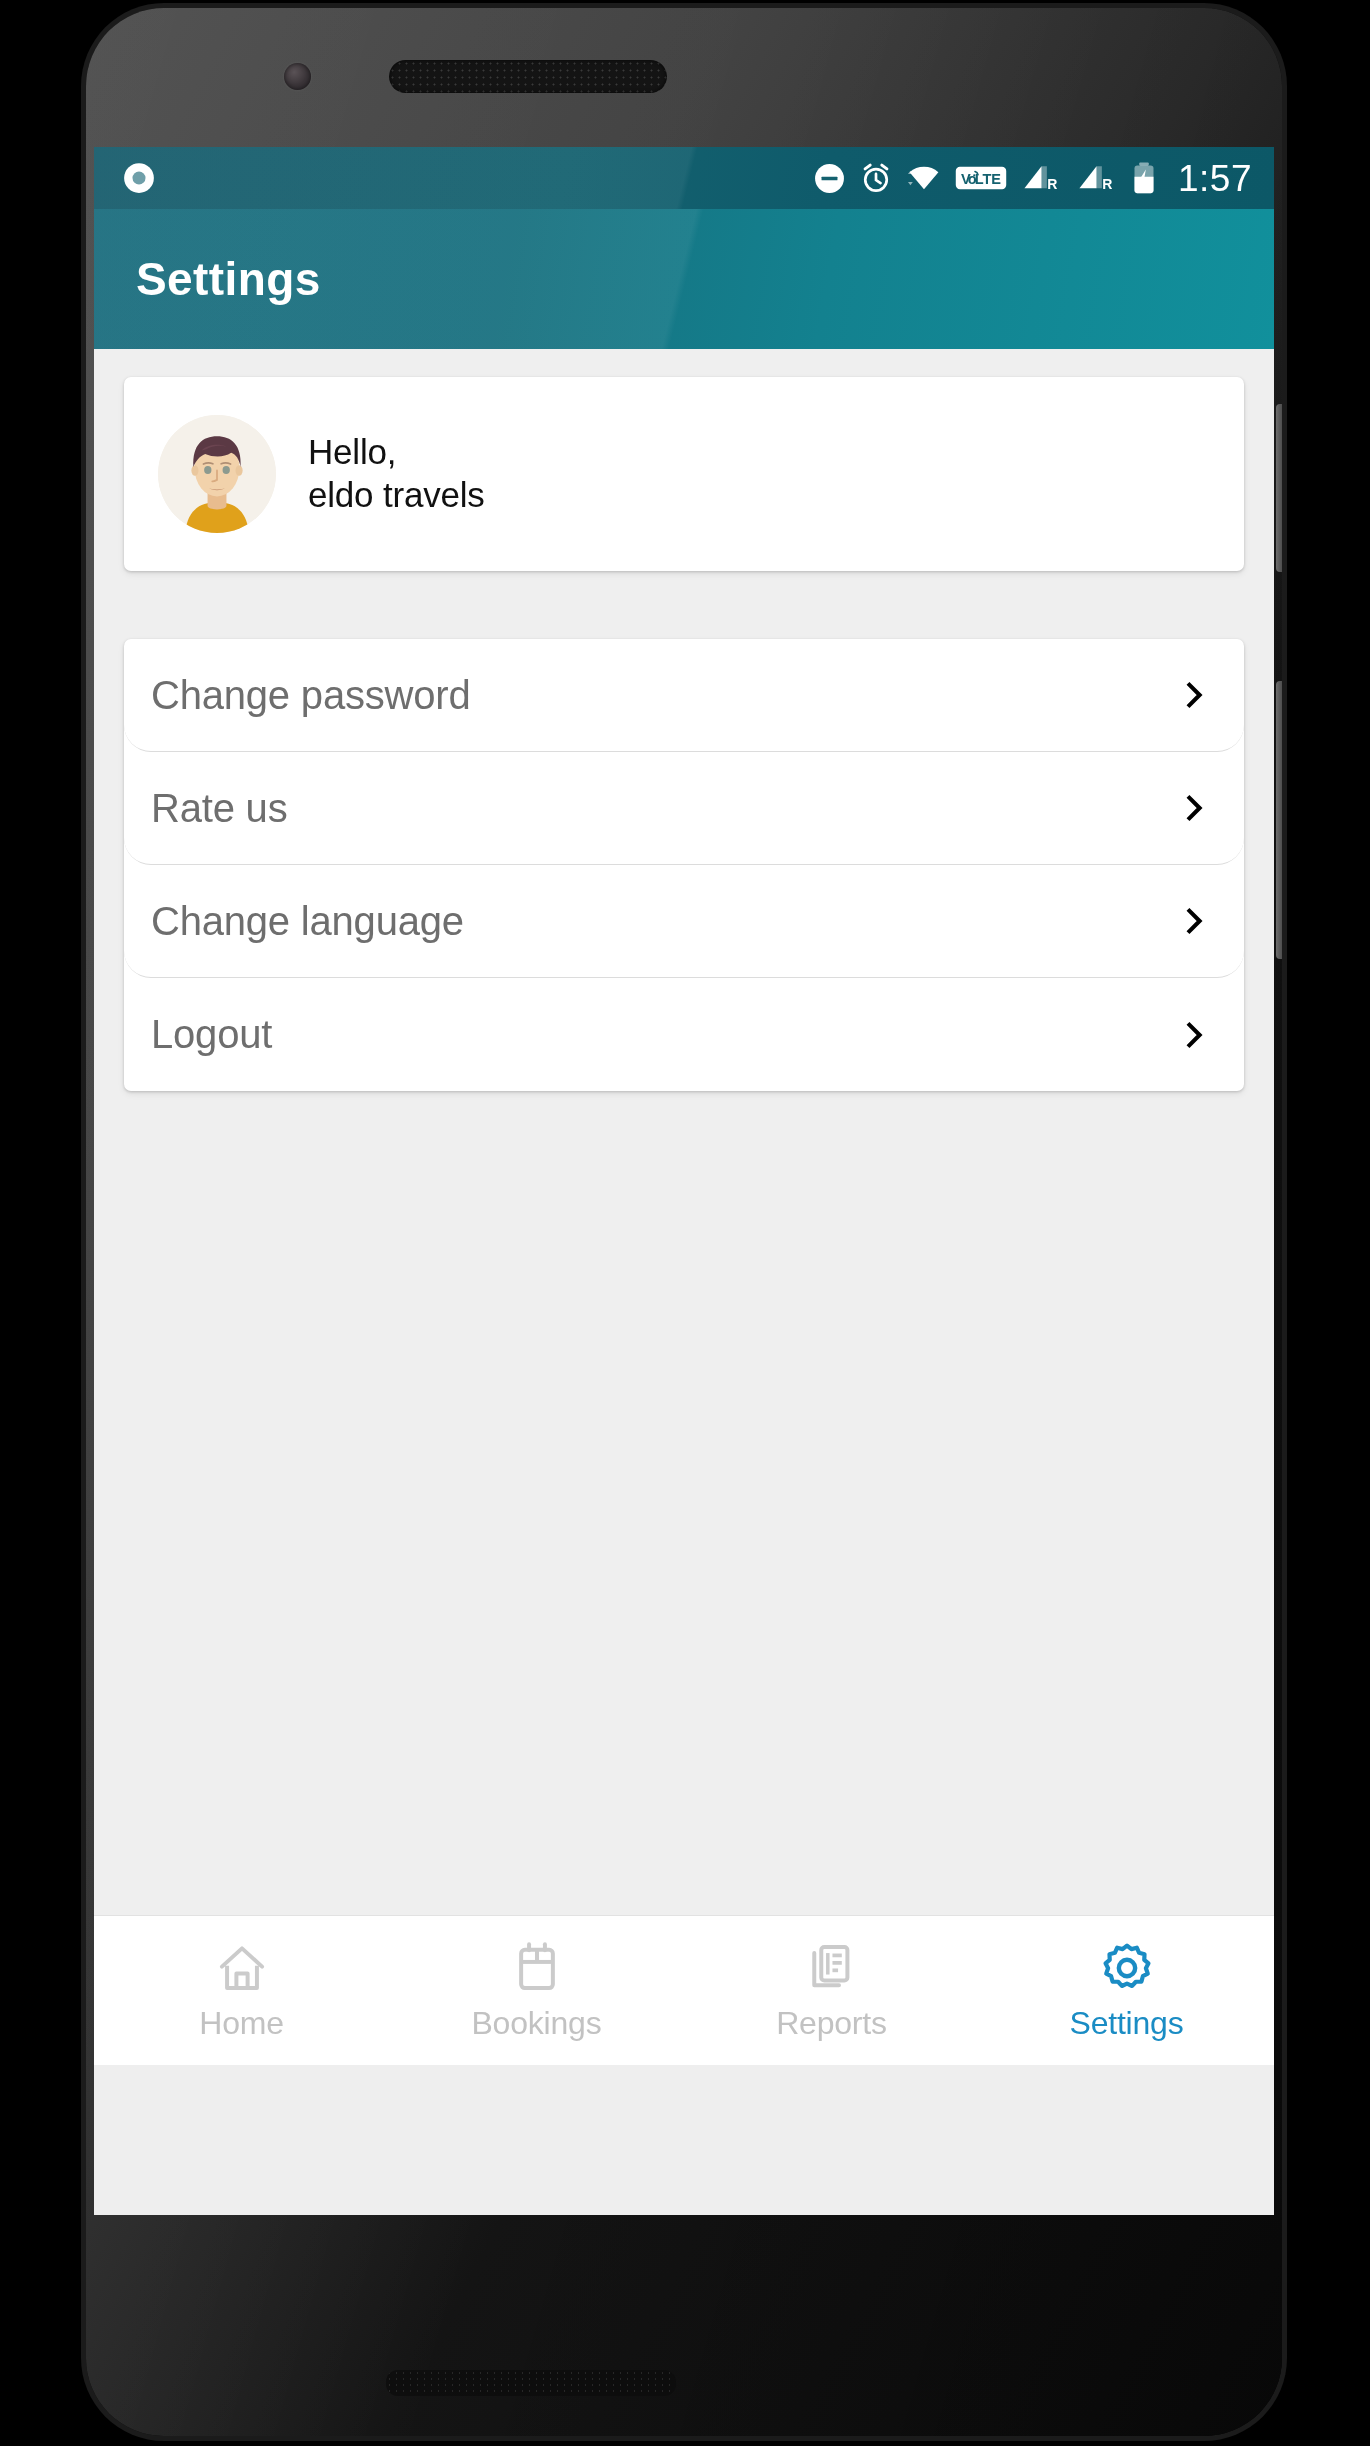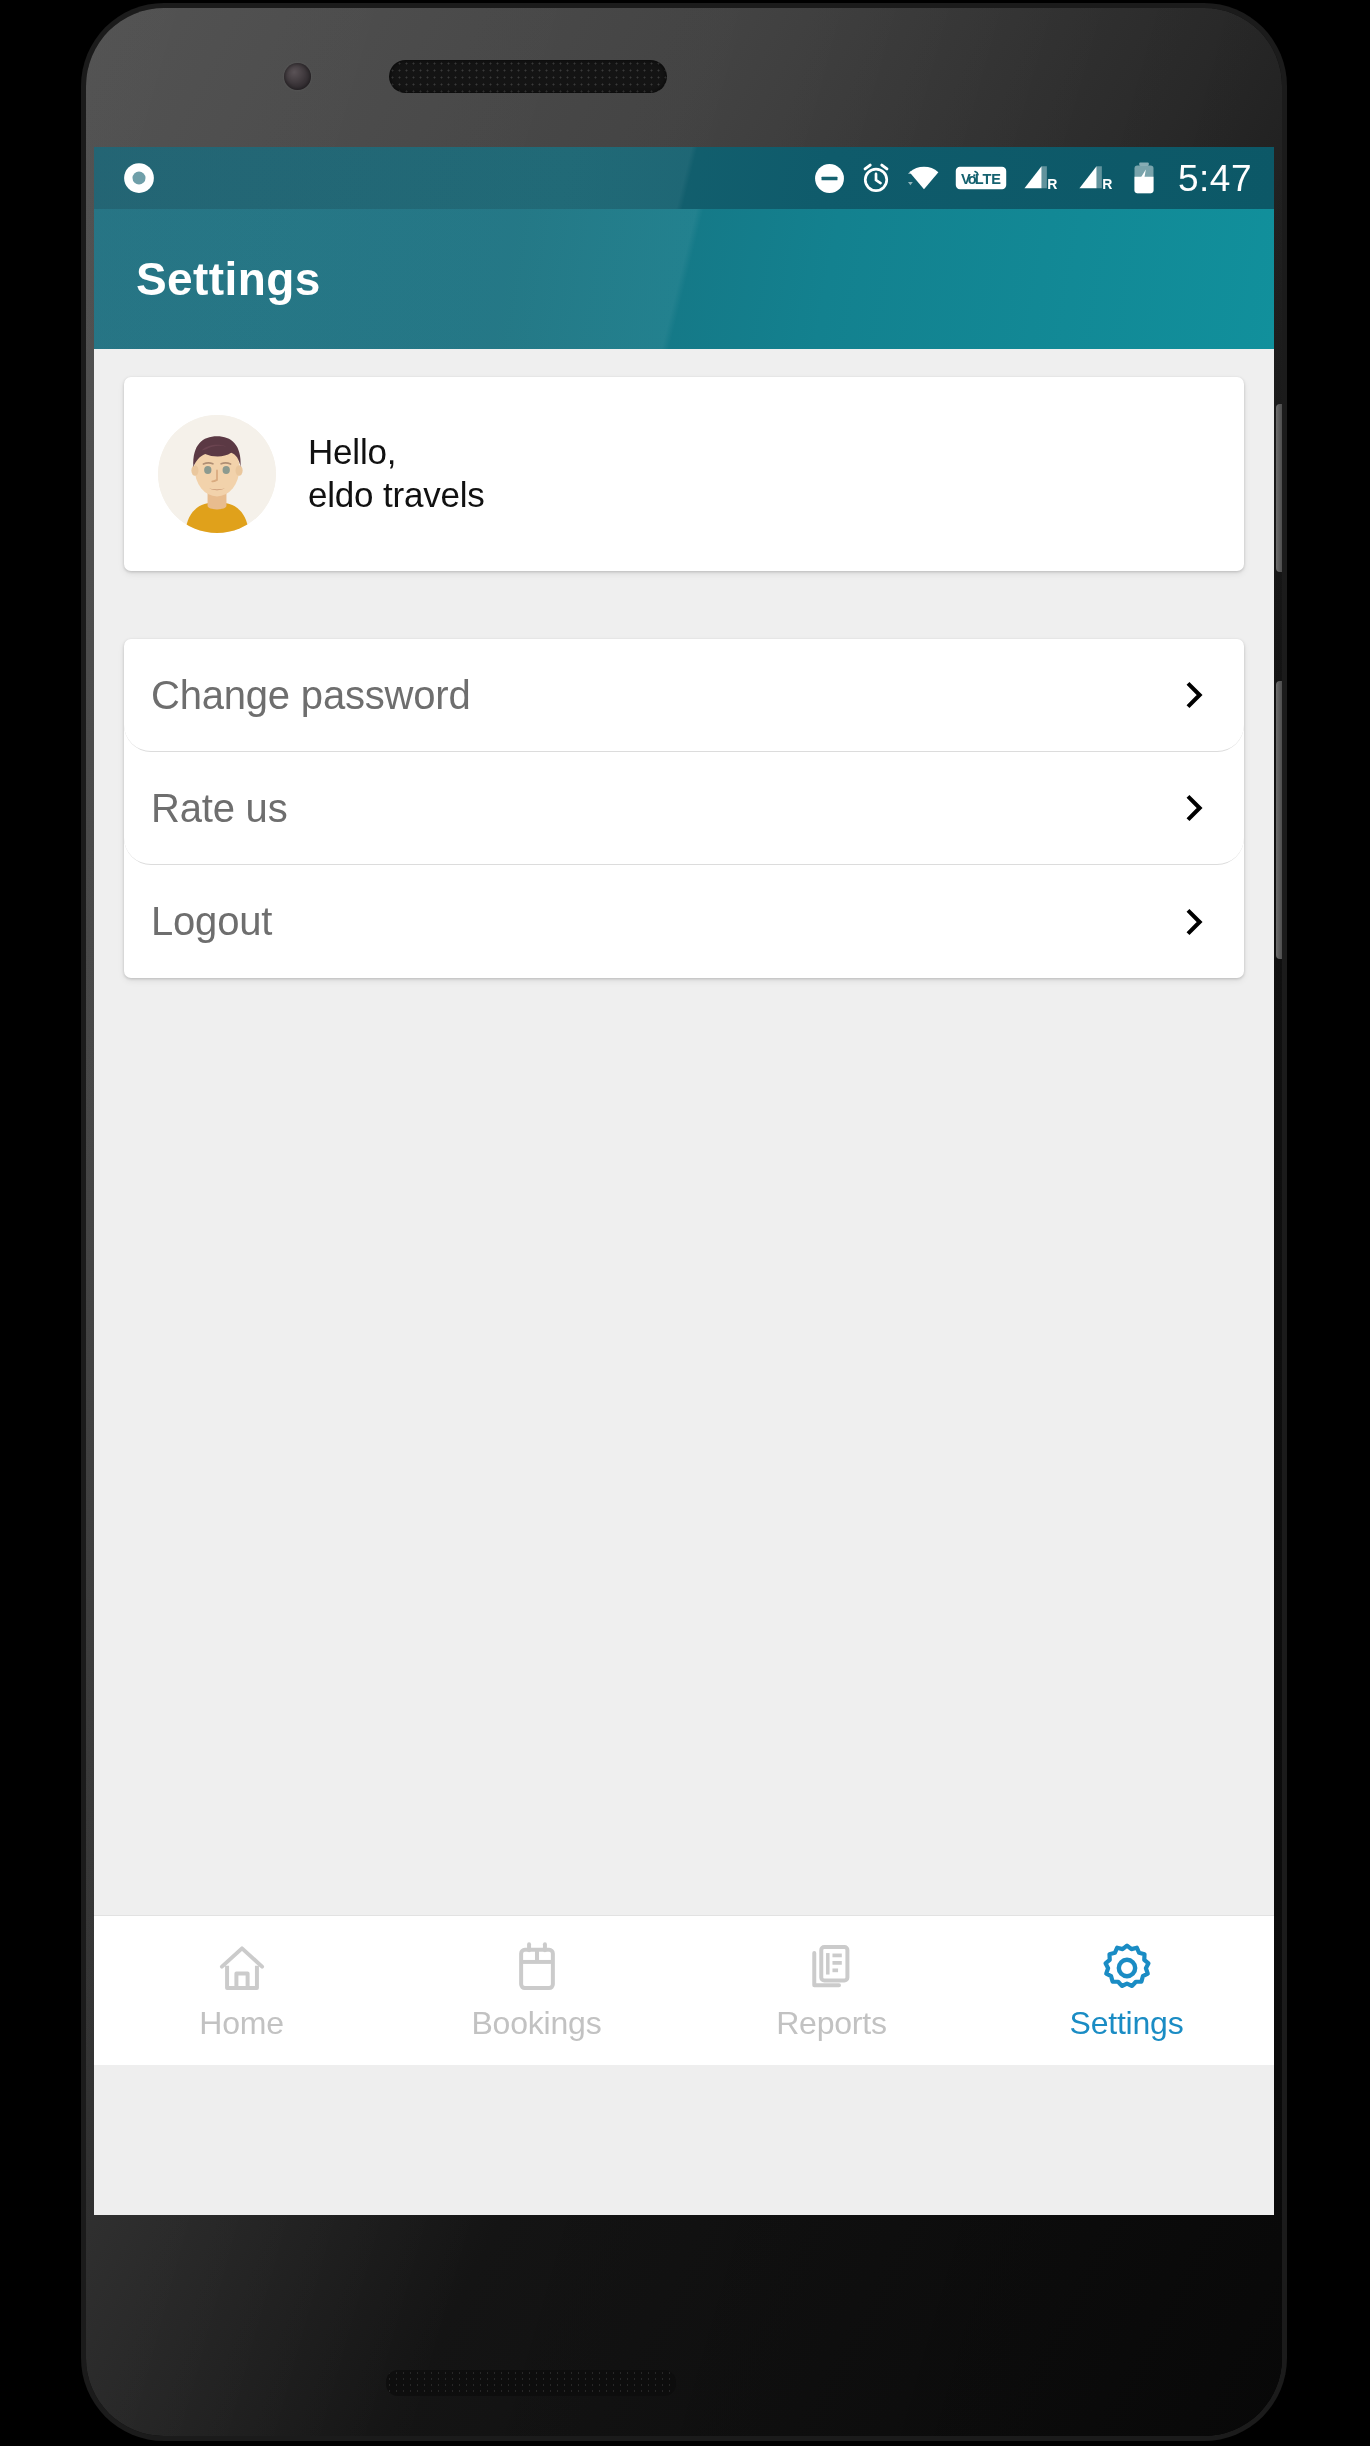--- a/index.html
+++ b/index.html
@@ -279,7 +279,7 @@
           <path d="M10.3 6.0 L5.6 13.6 L8.6 13.6 L7.5 19.6 L12.3 11.6 L9.3 11.6 Z" fill="#ffffff"></path>
           <path d="M10.3 6.0 L5.6 13.6 L8.6 13.6 L7.5 19.6 L12.3 11.6 L9.3 11.6 Z" fill="#14616f" opacity="0.0"></path>
         </svg>
-        <div id="status-clock">5:47</div>
+        <div id="status-clock">1:57</div>
       </div>
     </div>
 

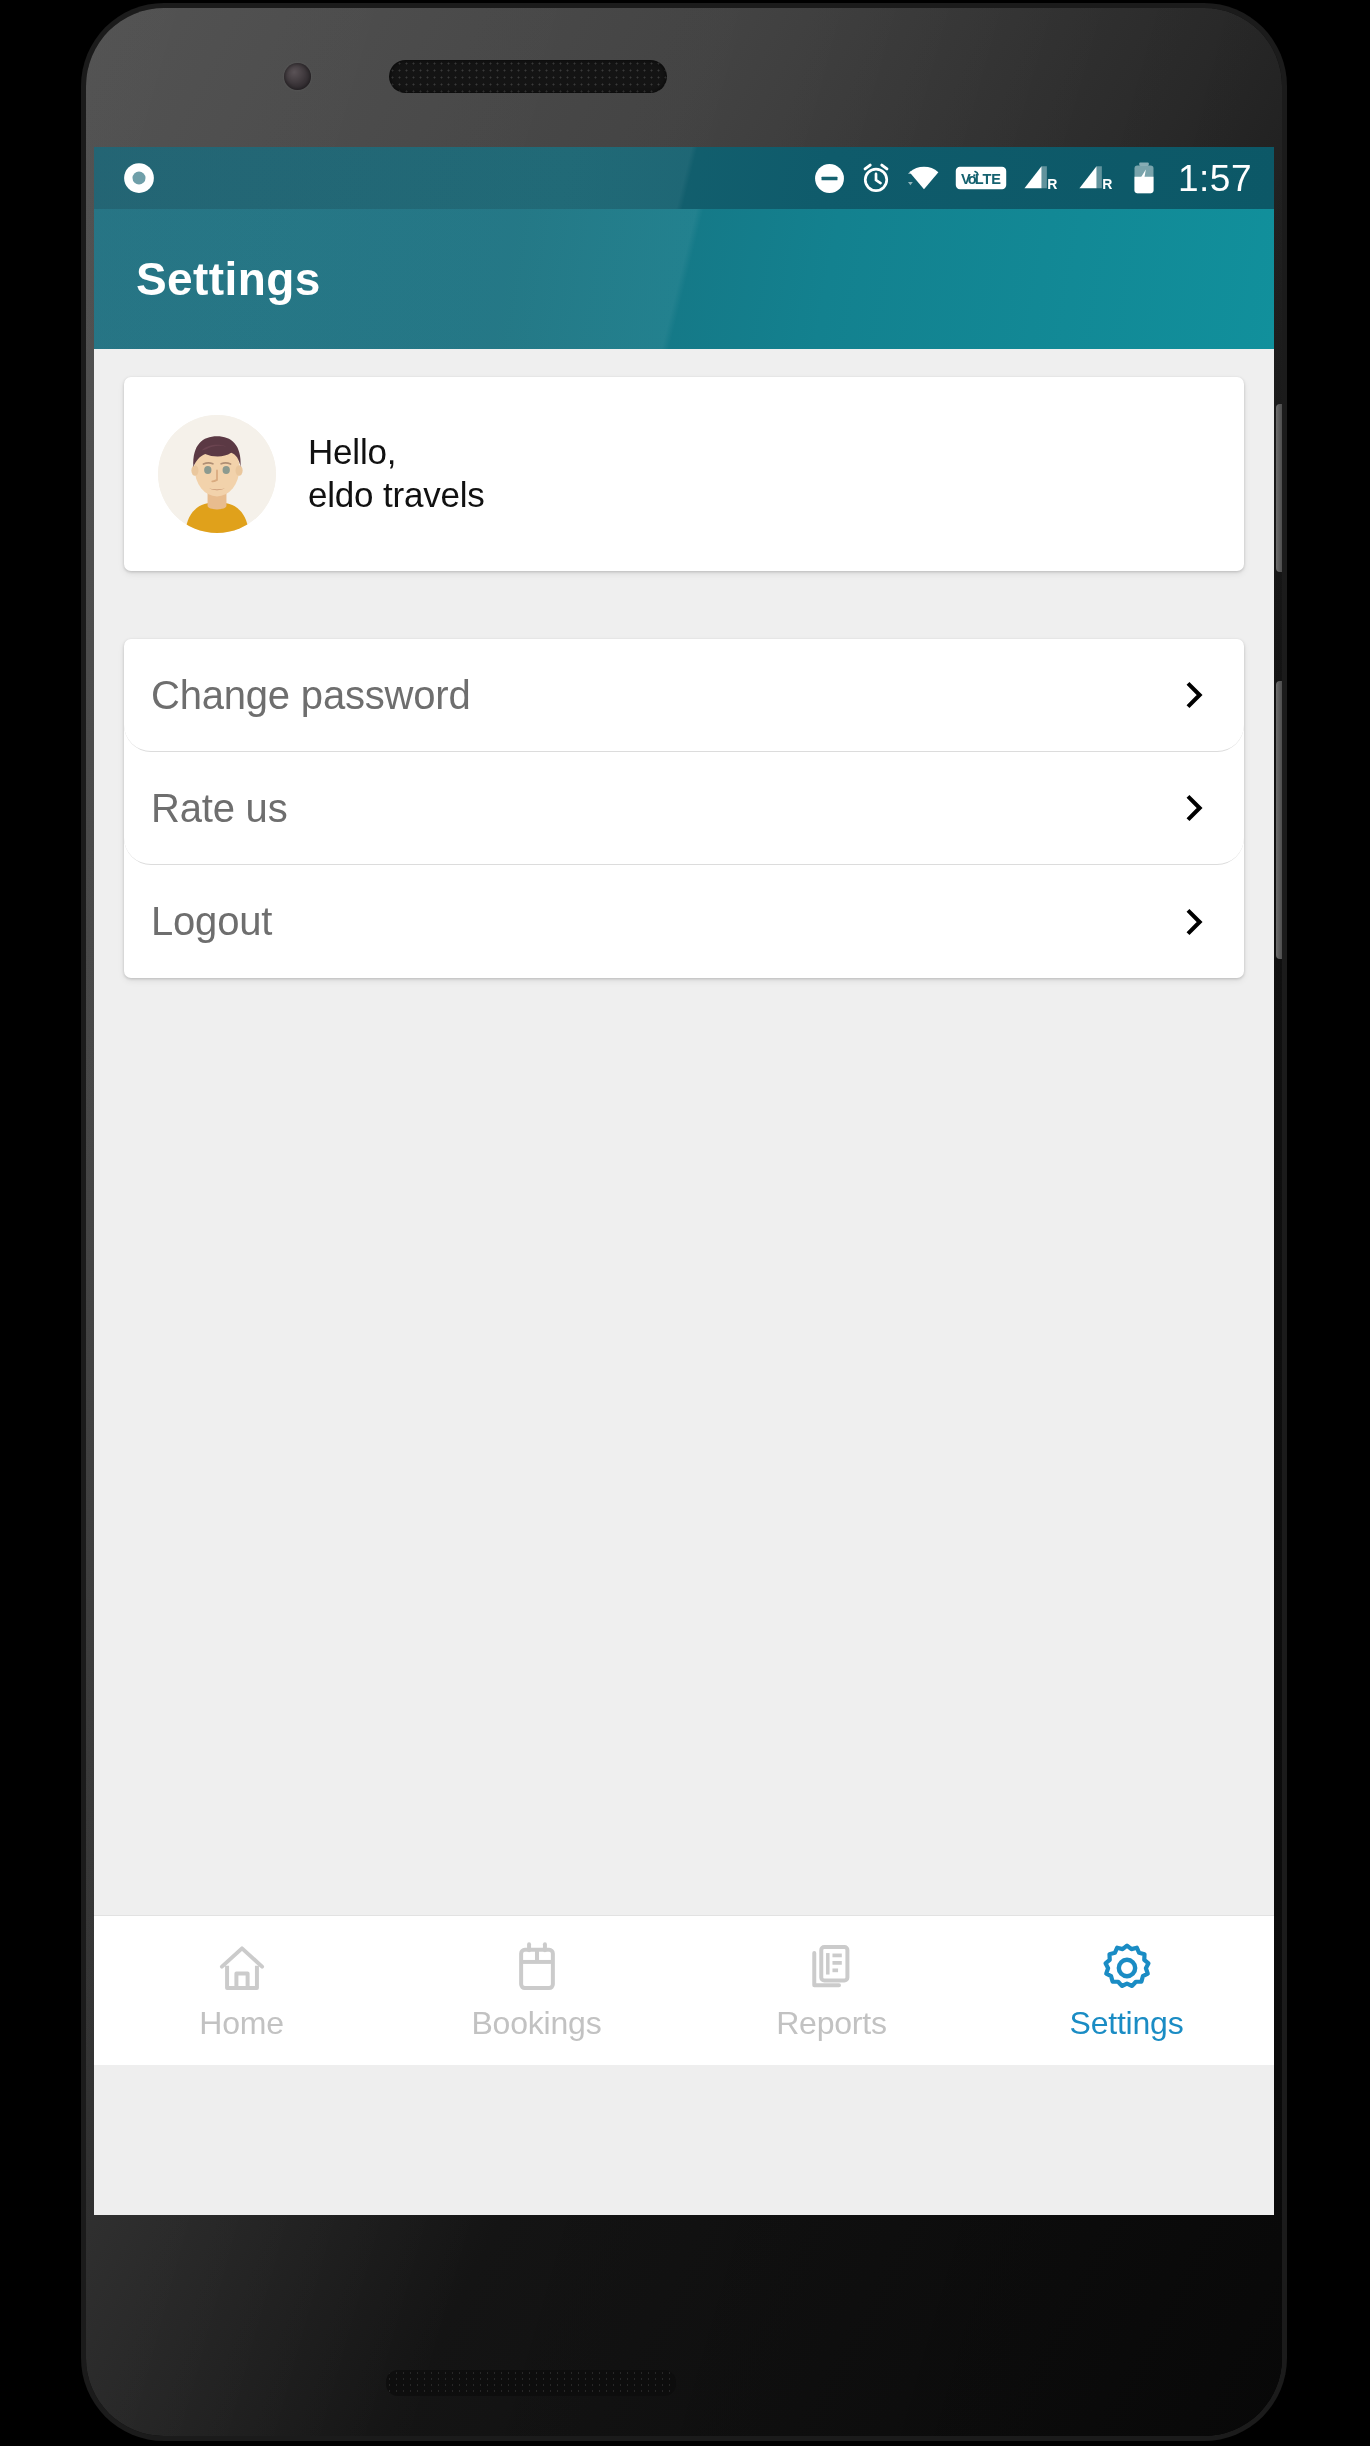--- a/index.html
+++ b/index.html
@@ -341,6 +341,12 @@
           </svg>
         </div>
 
+        <div class="menu-row">
+          <span class="menu-label">Change language</span>
+          <svg class="menu-chevron" width="32" height="32" viewBox="0 0 24 24">
+            <path d="M8.6 4.4 L16.2 12 L8.6 19.6" stroke="#000000" stroke-width="3.1" fill="none" stroke-linecap="square" stroke-linejoin="miter"></path>
+          </svg>
+        </div>
 
         <div class="menu-row">
           <span class="menu-label">Logout</span>

